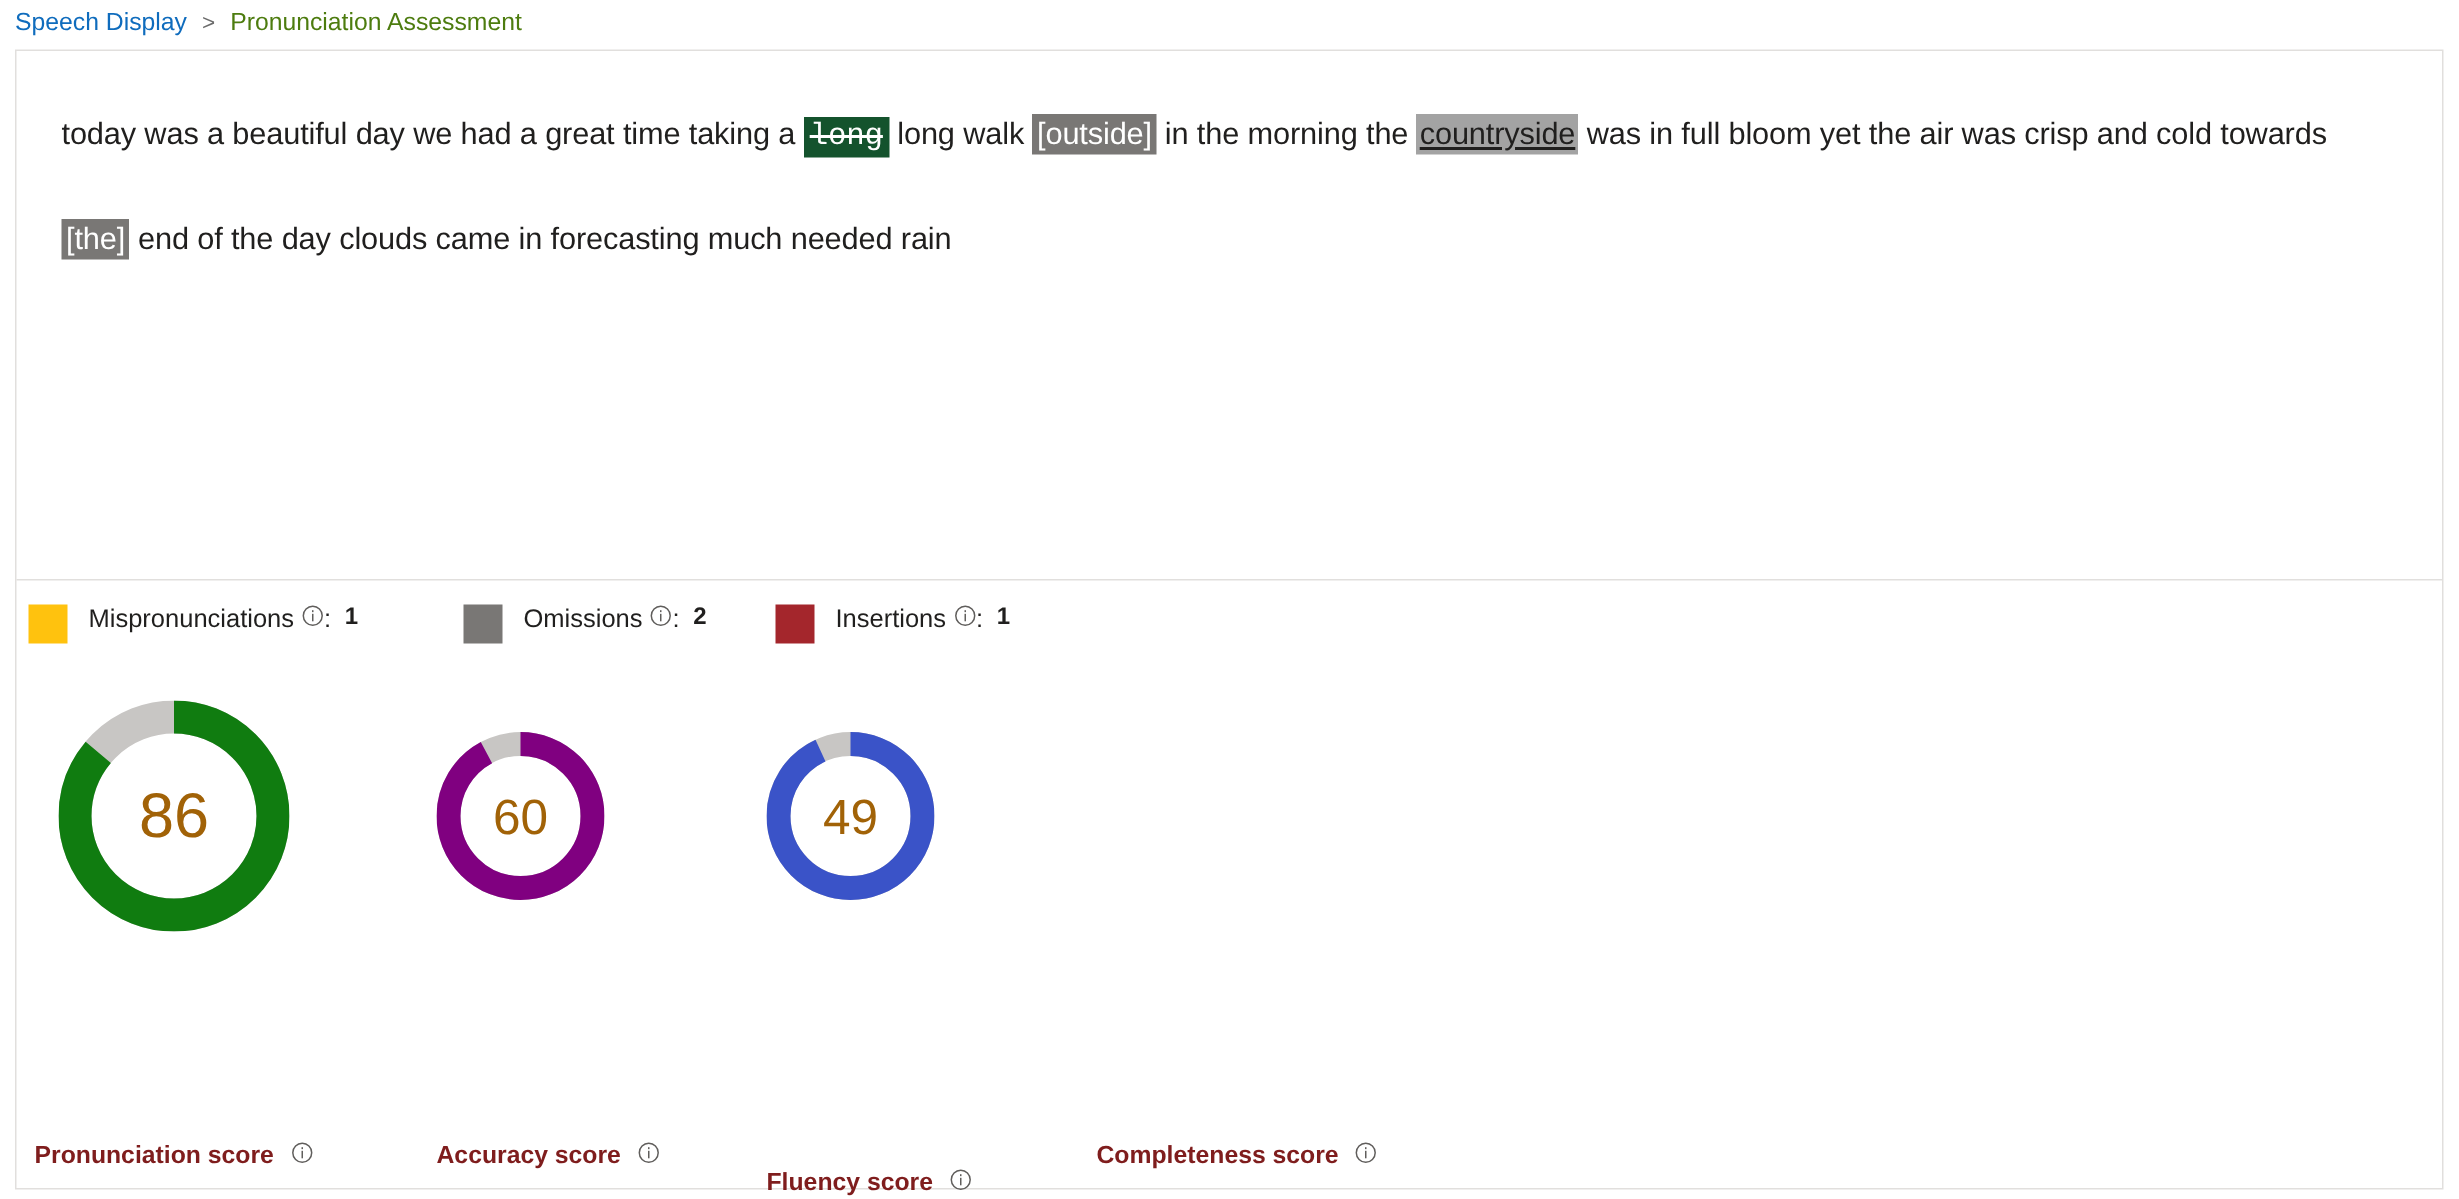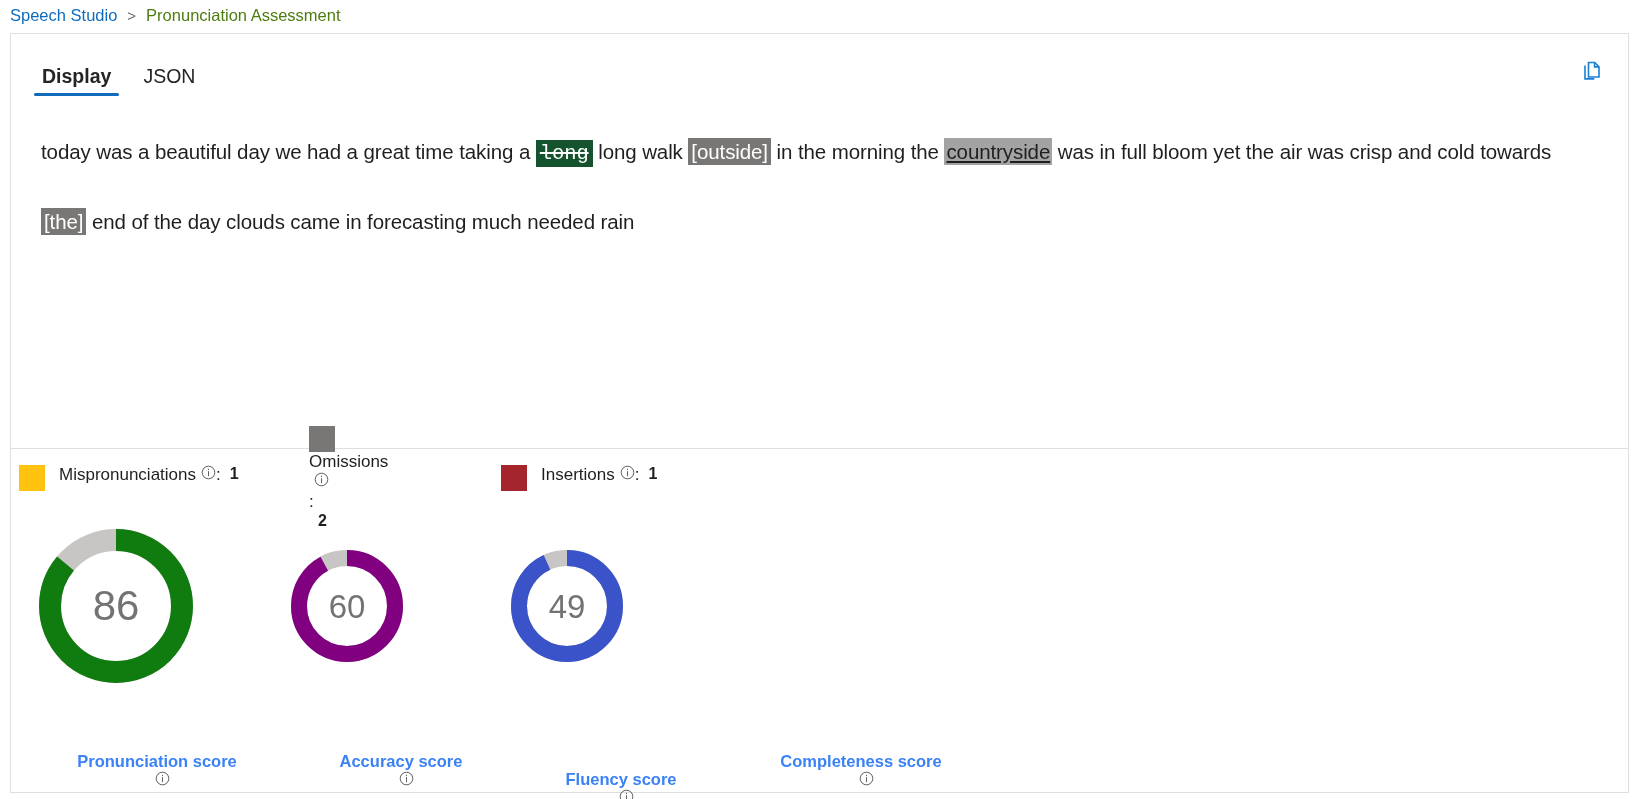--- a/index.html
+++ b/index.html
@@ -216,7 +216,7 @@
 <body>
 
 <div class="breadcrumb">
-  <span class="crumb-link">Speech Studio</span>
+  <span class="crumb-link">Speech Display</span>
   <span class="crumb-sep">&gt;</span>
   <span class="crumb-current">Pronunciation Assessment</span>
 </div>

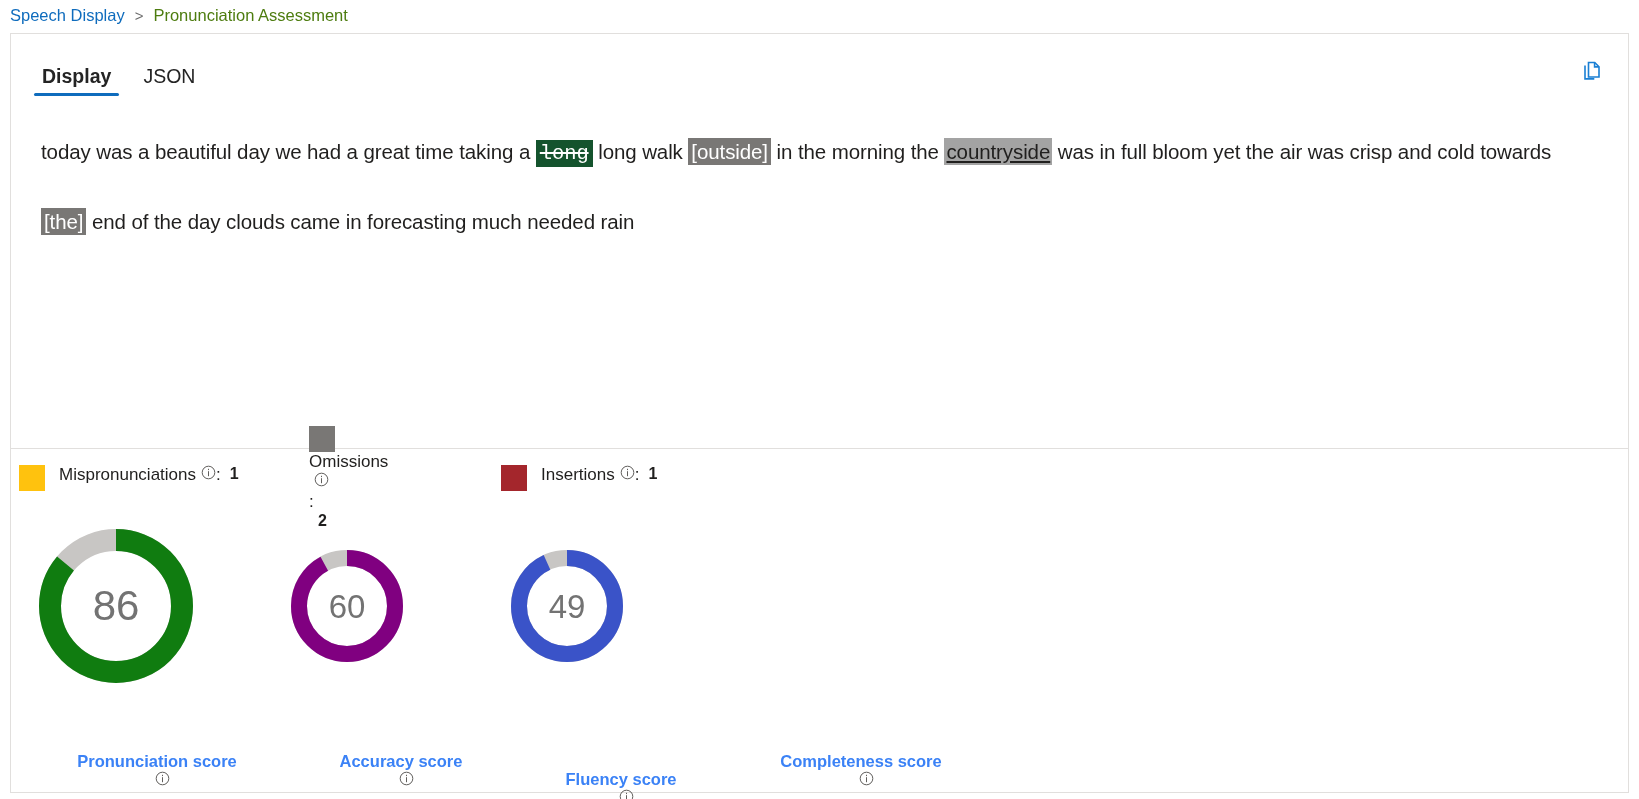--- a/index.html
+++ b/index.html
@@ -223,23 +223,6 @@
 
 <div class="panel">
 
-  <div class="tabs-row">
-    <div class="tabs">
-      <div class="tab active">
-        <span>Display</span>
-      </div>
-      <div class="tab">
-        <span>JSON</span>
-      </div>
-    </div>
-    <button class="copy-btn">
-      <svg width="22" height="22" viewBox="0 0 22 22">
-        <path d="M7.5 2.5 h6.2 l4.3 4.3 v10.2 h-10.5 z" fill="none" stroke="#1a7fd4" stroke-width="1.6"></path>
-        <path d="M13.6 2.6 v4.3 h4.3" fill="none" stroke="#1a7fd4" stroke-width="1.6"></path>
-        <path d="M4 5.6 v13.3 h9.3" fill="none" stroke="#1a7fd4" stroke-width="1.6"></path>
-      </svg>
-    </button>
-  </div>
 
   <div class="transcript">
     <span>today was a beautiful day we had a great time taking a </span><span class="word-insertion">long</span><span> long walk </span><span class="word-omission">[outside]</span><span> in the morning the </span><span class="word-mispronunciation">countryside</span><span> was in full bloom yet the air was crisp and cold towards </span><span class="word-omission">[the]</span><span> end of the day clouds came in forecasting much needed rain</span>

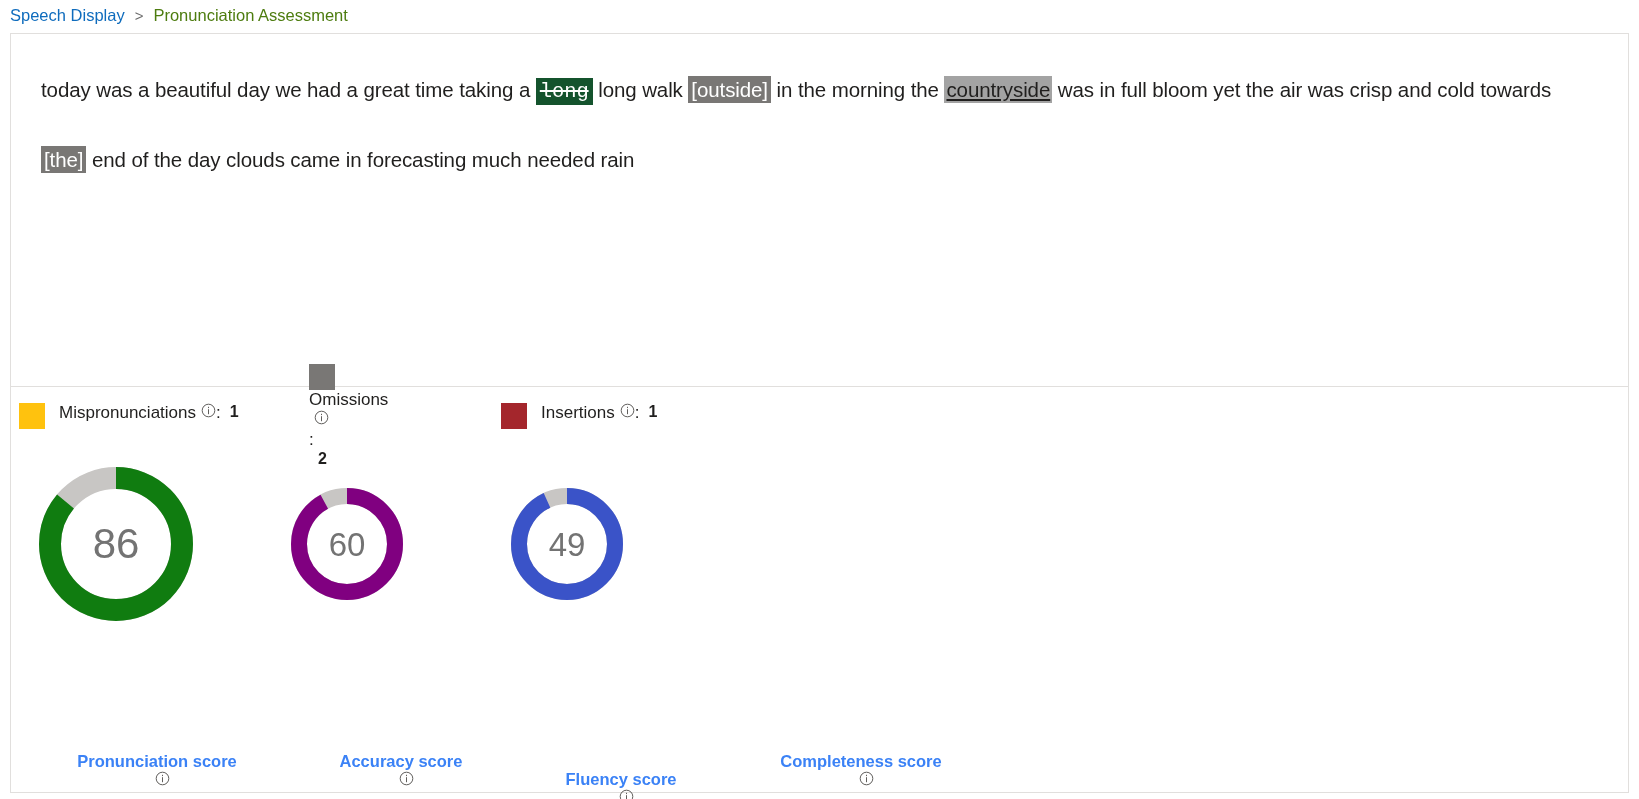--- a/index.html
+++ b/index.html
@@ -142,7 +142,7 @@
     color: #201f1e;
   }
   .legend-item.mispron { width: 290px; }
-  .legend-item.omis    { width: 192px; flex-direction: column; }
+  .legend-item.omis    { width: 208px; }
   .swatch {
     width: 26px;
     height: 26px;

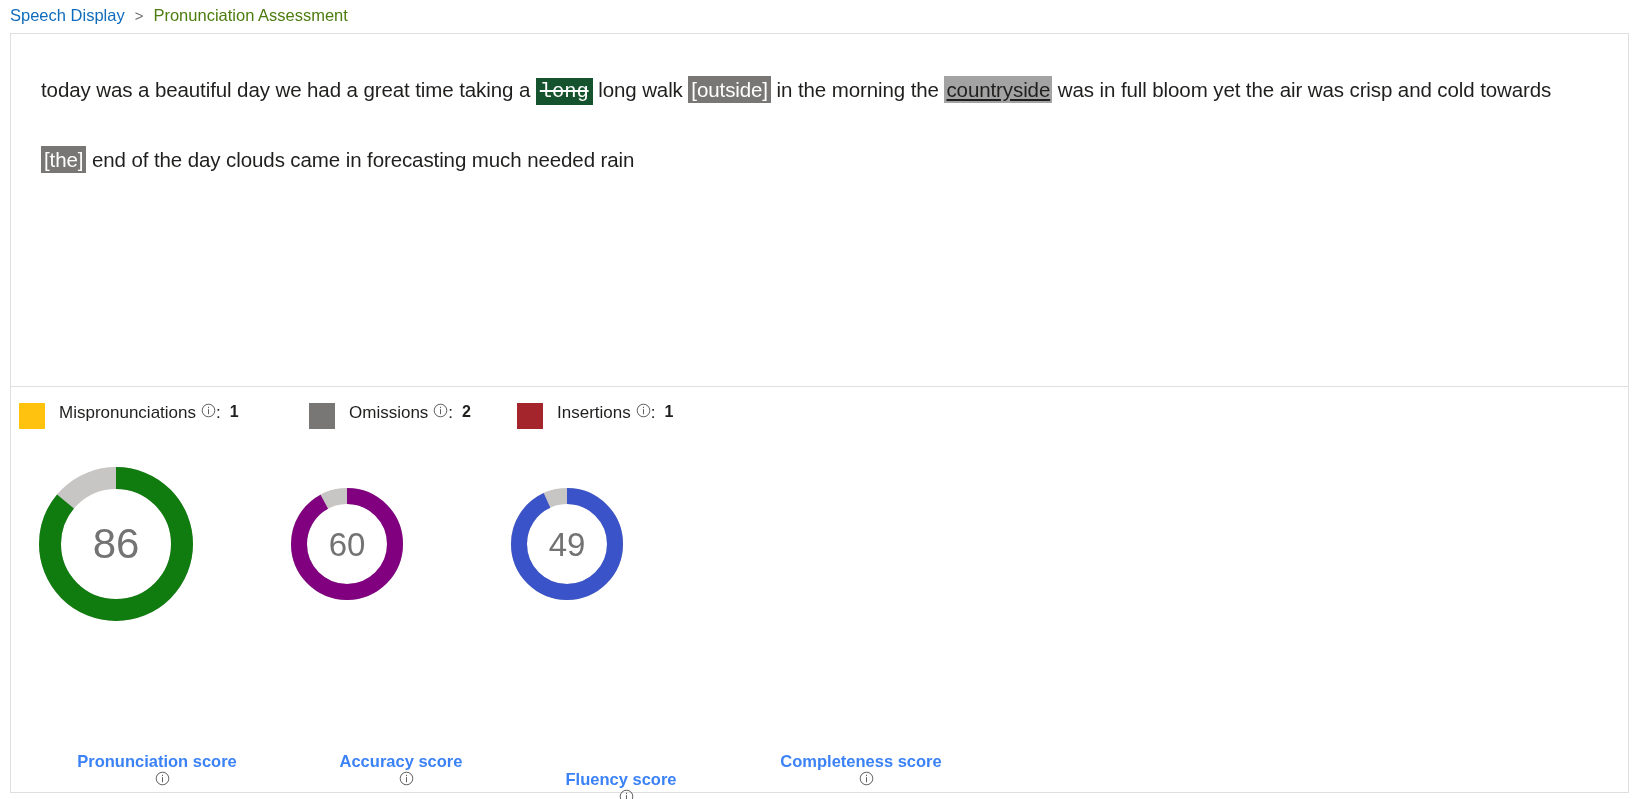--- a/index.html
+++ b/index.html
@@ -185,7 +185,7 @@
   .donut-value {
     position: absolute;
     font-size: 42px;
-    color: #737373;
+    color: #a16207;
     line-height: 1;
   }
   .donut-value.small { font-size: 33px; }

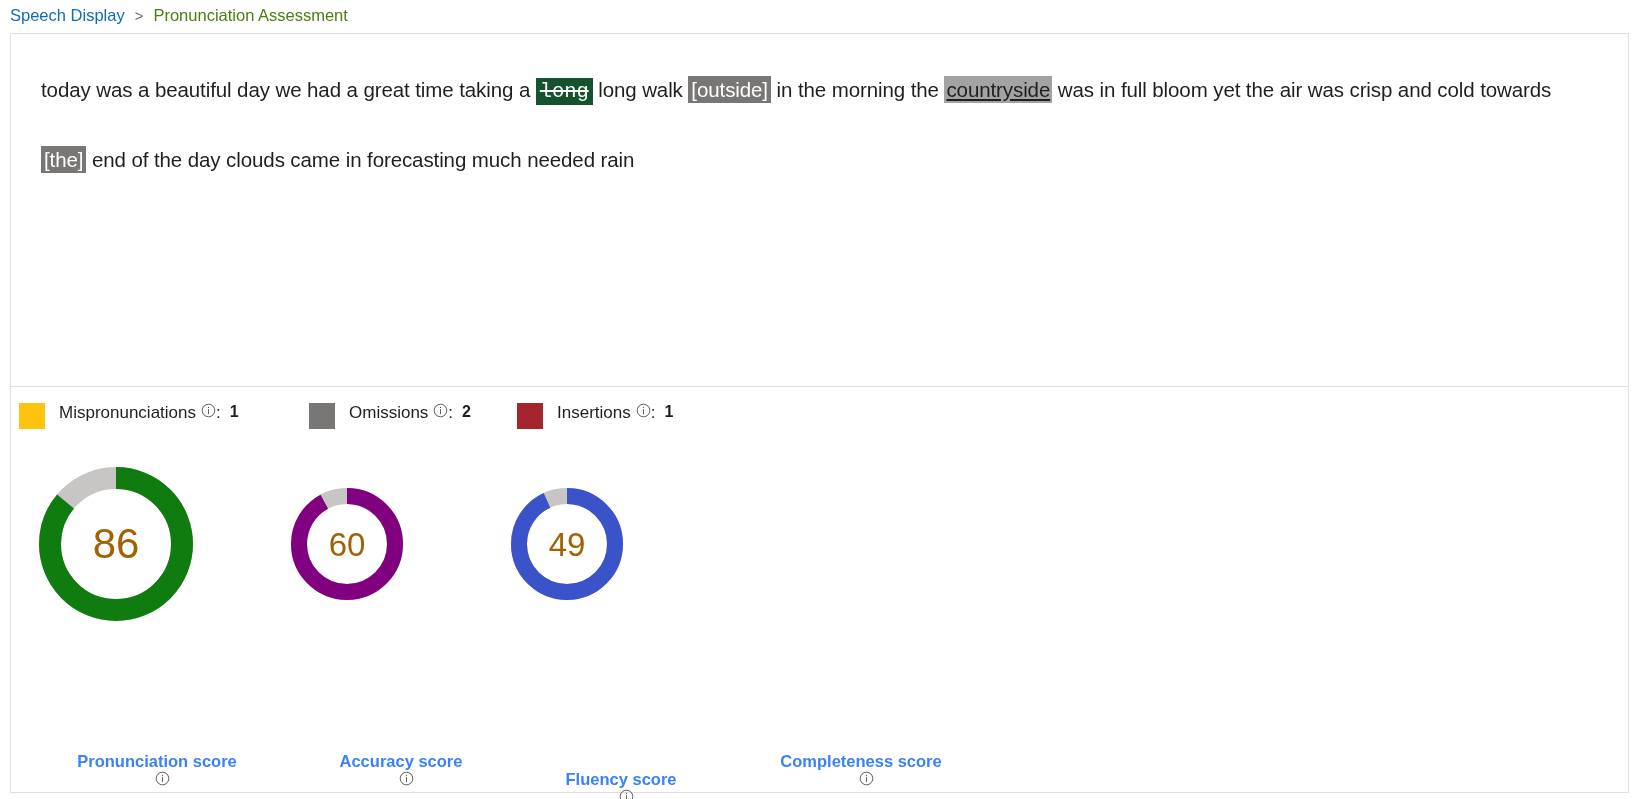--- a/index.html
+++ b/index.html
@@ -206,9 +206,8 @@
     align-items: center;
     font-size: 16.5px;
     font-weight: bold;
-    color: #3b82f6;
+    color: #7f1d1d;
     white-space: nowrap;
-    flex-direction: column;
   }
   .score-label .info-icon { margin-left: 11px; }
 </style>

